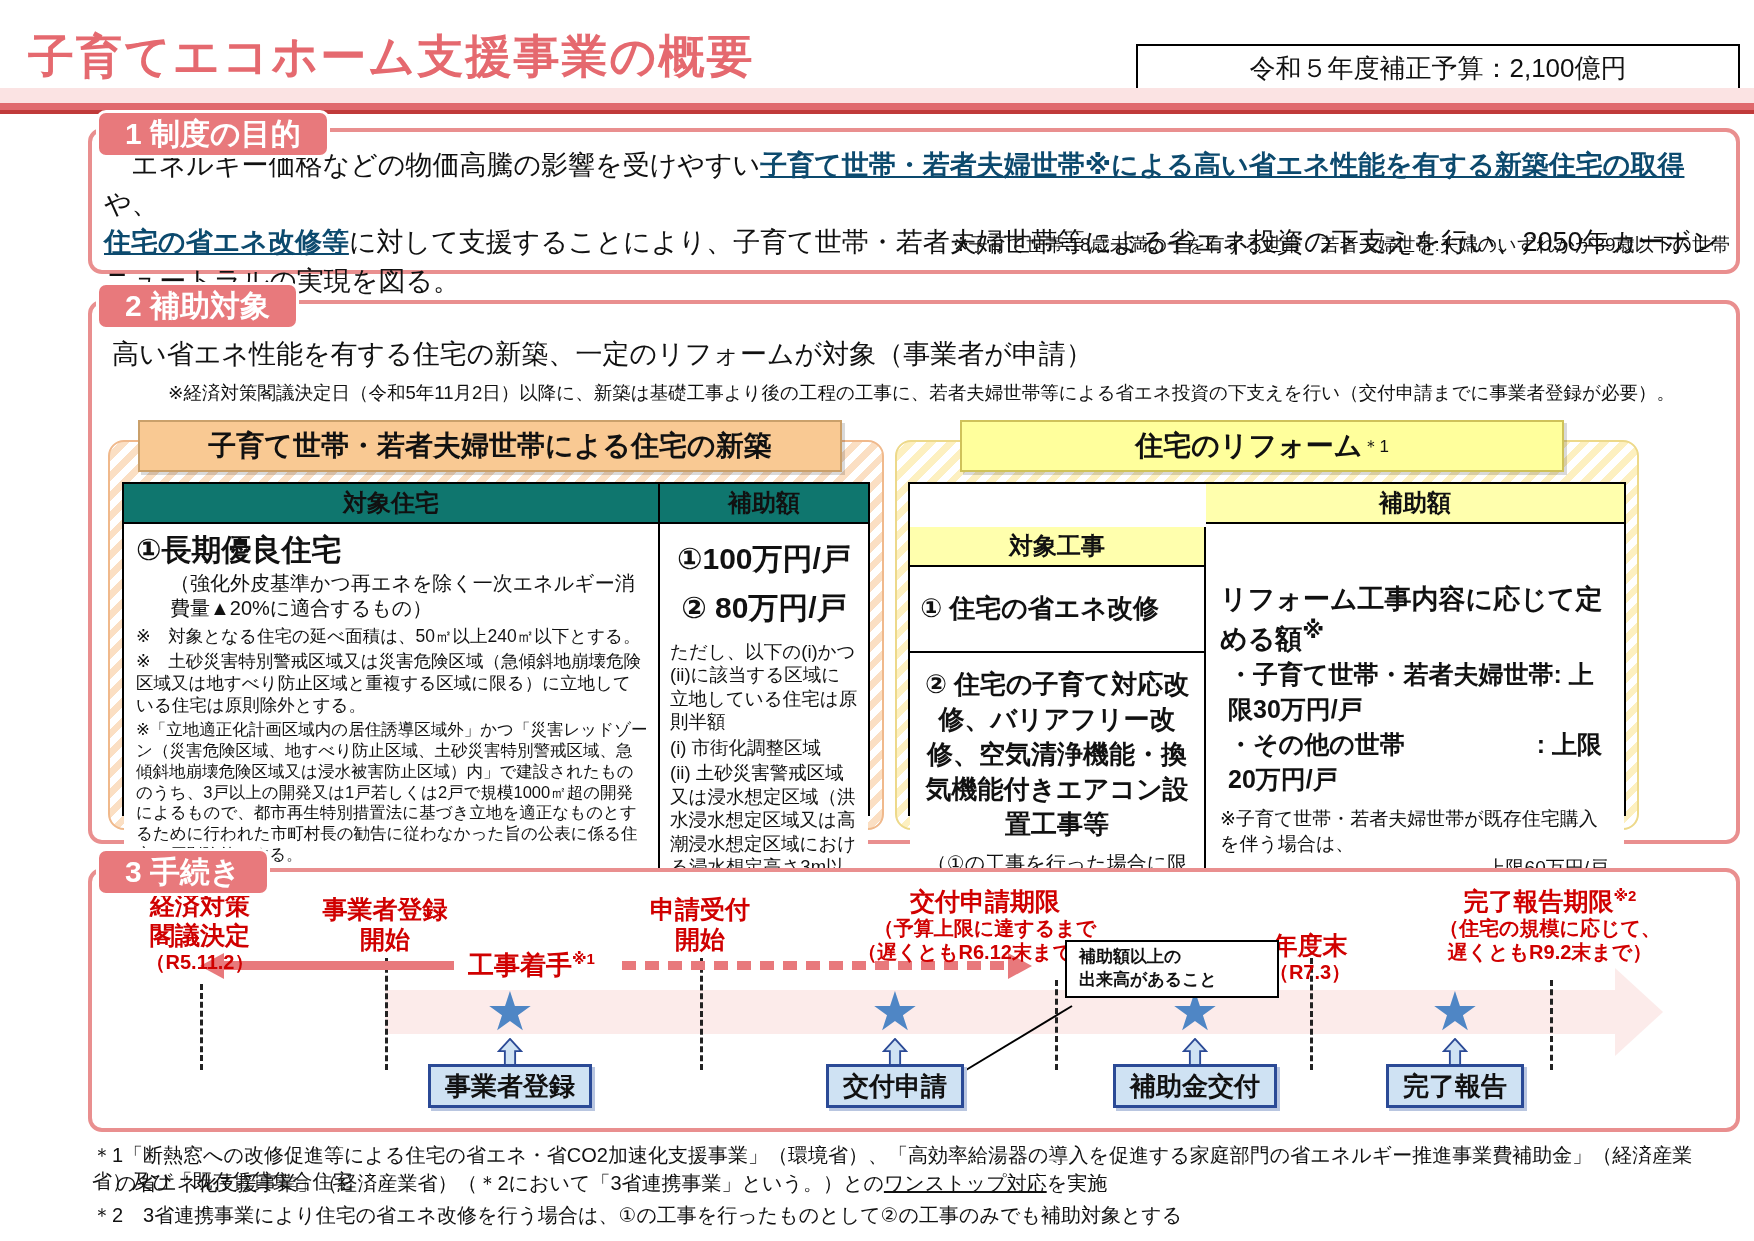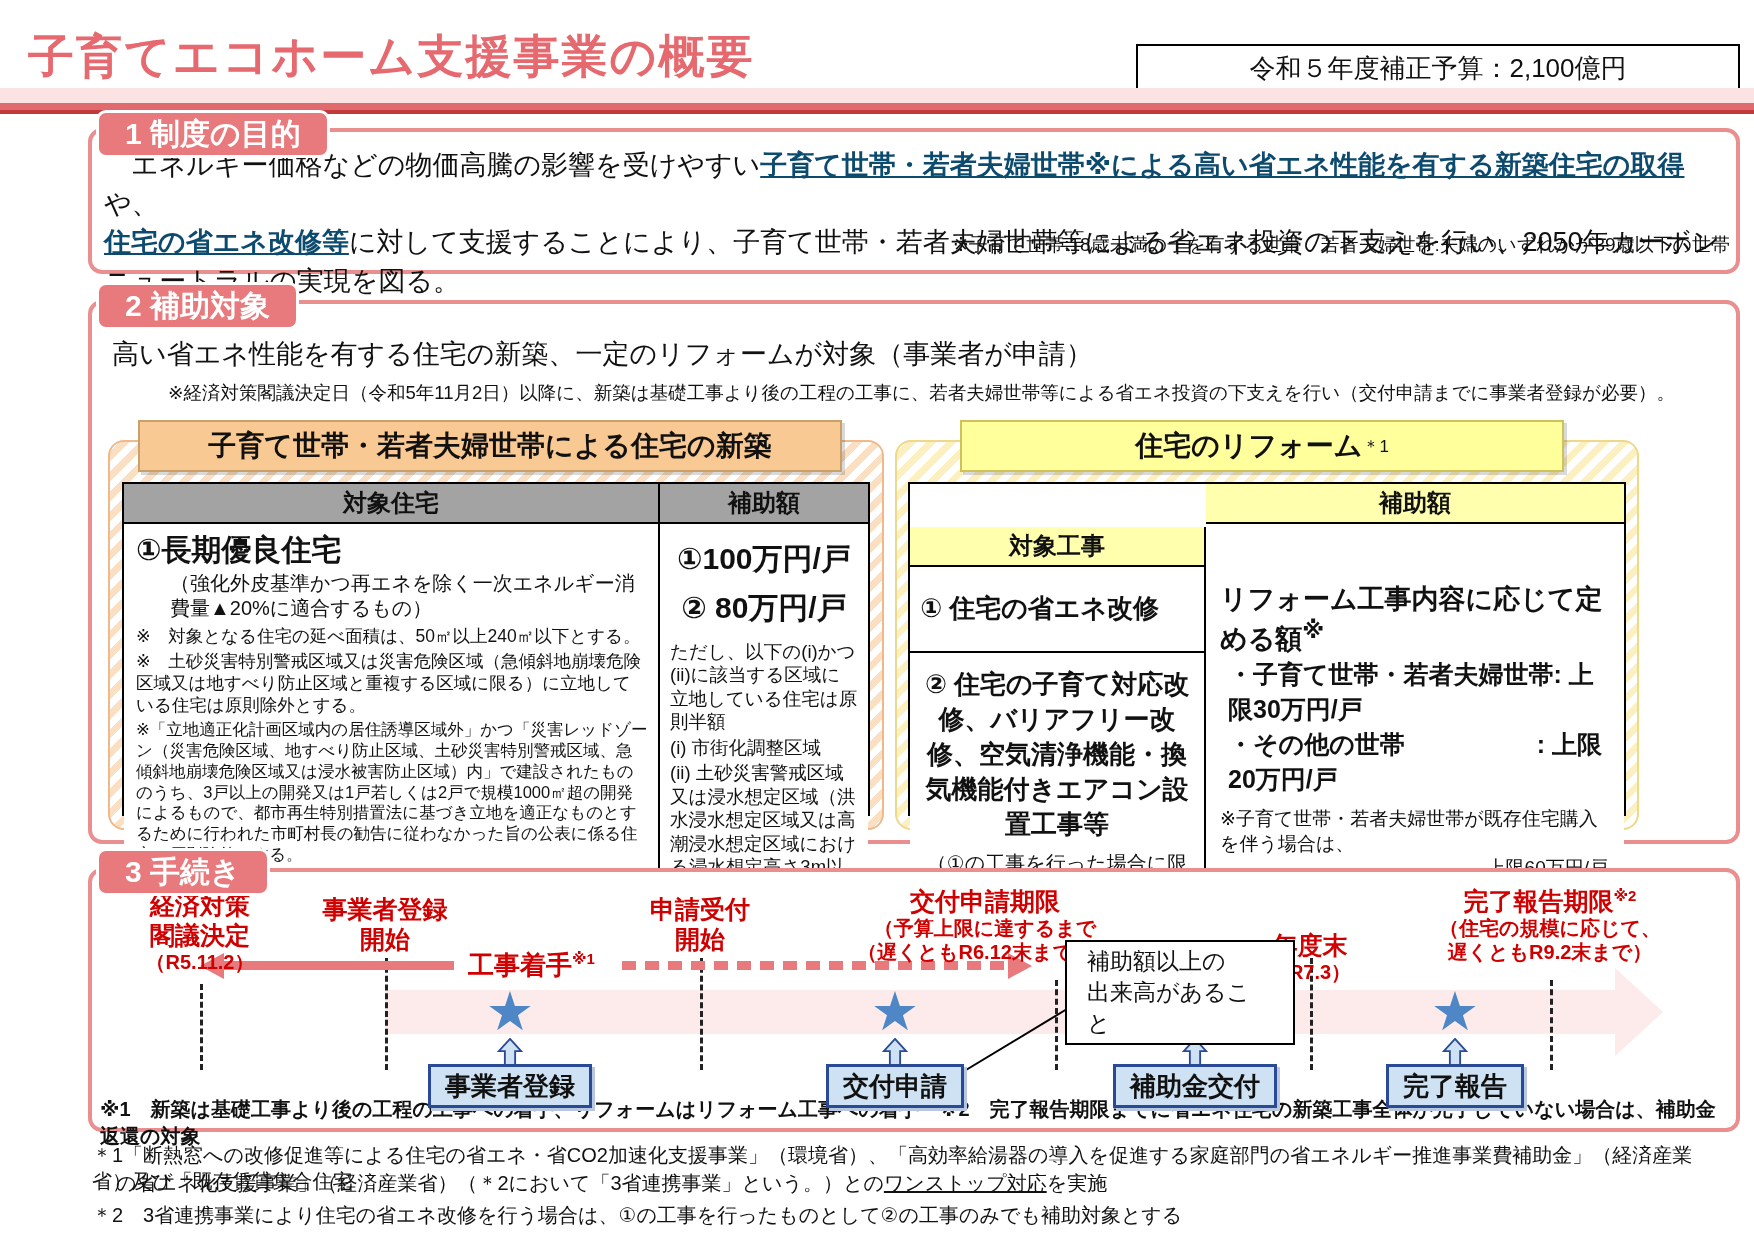--- a/index.html
+++ b/index.html
@@ -44,7 +44,7 @@
   .trow{display:flex;flex:0 0 auto;}
   .hcell{display:flex;align-items:center;justify-content:center;font-size:24px;font-weight:bold;
          border-bottom:2px solid #000;height:40px;box-sizing:border-box;}
-  .hL{background:#a3a3a3;} .hR{background:#ffffad;}
+  .hL{background:#0f766e;} .hR{background:#ffffad;}
   .vline{border-right:2px solid #000;box-sizing:border-box;}
   .cell{box-sizing:border-box;background:#fff;}
   .itemBig{font-size:30px;font-weight:bold;line-height:1.3;}

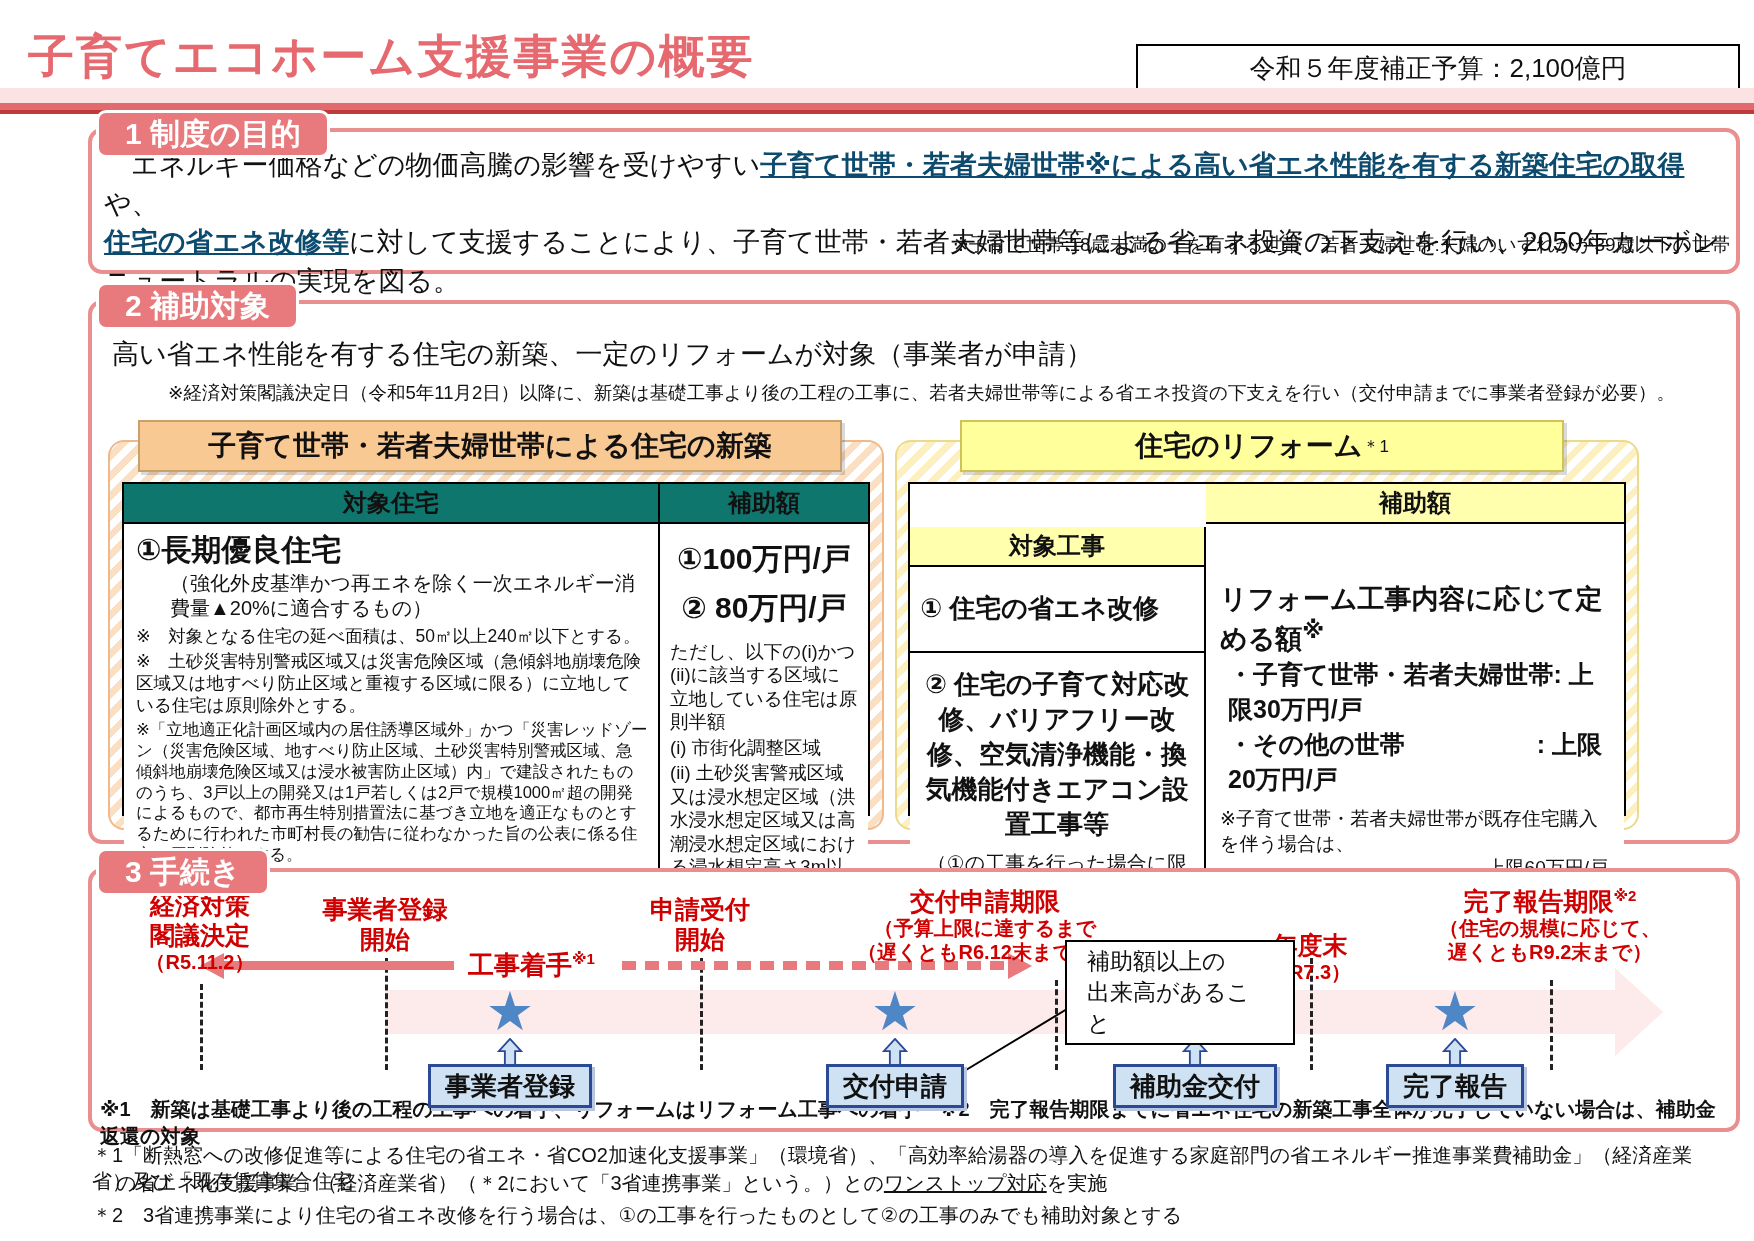--- a/index.html
+++ b/index.html
@@ -80,7 +80,7 @@
            font-size:26px;font-weight:bold;z-index:3;padding:0 14px;white-space:nowrap;}
   .conn{transform:translateX(-50%);z-index:3;}
   .callout{left:1065px;top:940px;width:186px;background:#fff;border:2px solid #000;
-           font-size:23px;font-weight:normal;line-height:1.35;padding:4px 20px;z-index:4;}
+           font-size:17px;font-weight:bold;line-height:1.35;padding:4px 12px;z-index:4;}
   .s3note{left:100px;top:1096px;width:1632px;font-size:20px;font-weight:bold;}
 
   

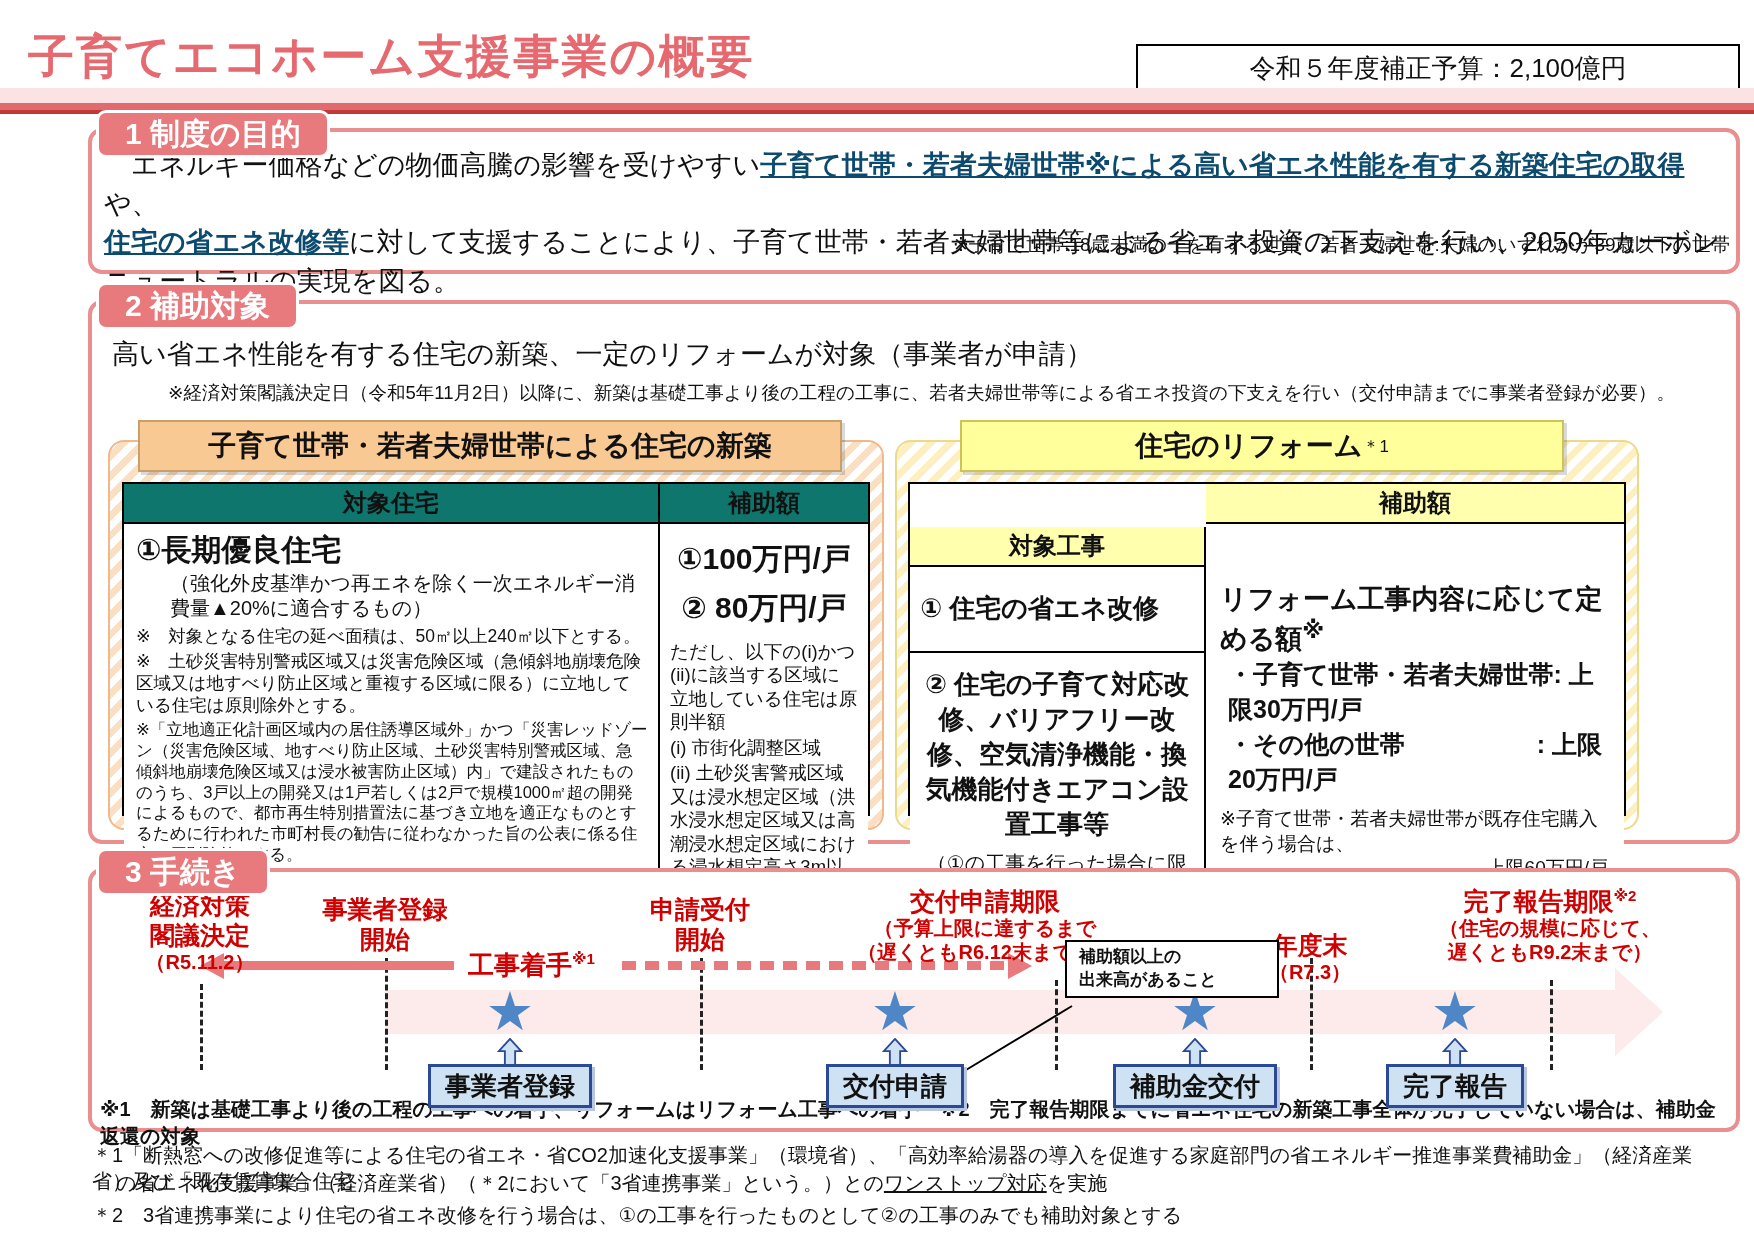--- a/index.html
+++ b/index.html
@@ -253,7 +253,6 @@
     <div>出来高があること</div>
   </div>
 
-  <div class="abs s3note">※1　新築は基礎工事より後の工程の工事への着手、リフォームはリフォーム工事への着手　※2　完了報告期限までに省エネ住宅の新築工事全体が完了していない場合は、補助金返還の対象</div>
 
   <div class="abs fnote" style="left:92px;top:1142px;width:1640px;">＊1「断熱窓への改修促進等による住宅の省エネ・省CO2加速化支援事業」（環境省）、「高効率給湯器の導入を促進する家庭部門の省エネルギー推進事業費補助金」（経済産業省）及び「既存賃貸集合住宅</div>
   <div class="abs fnote" style="left:116px;top:1170px;width:1600px;">

